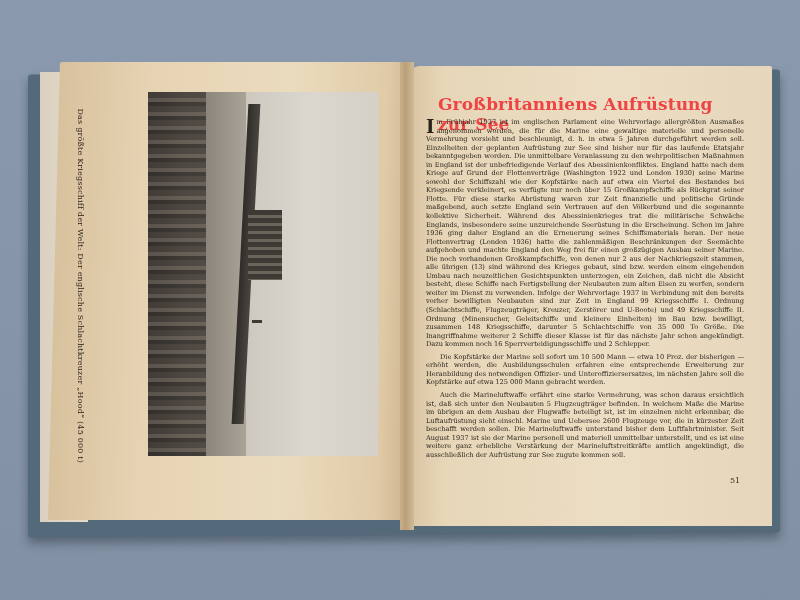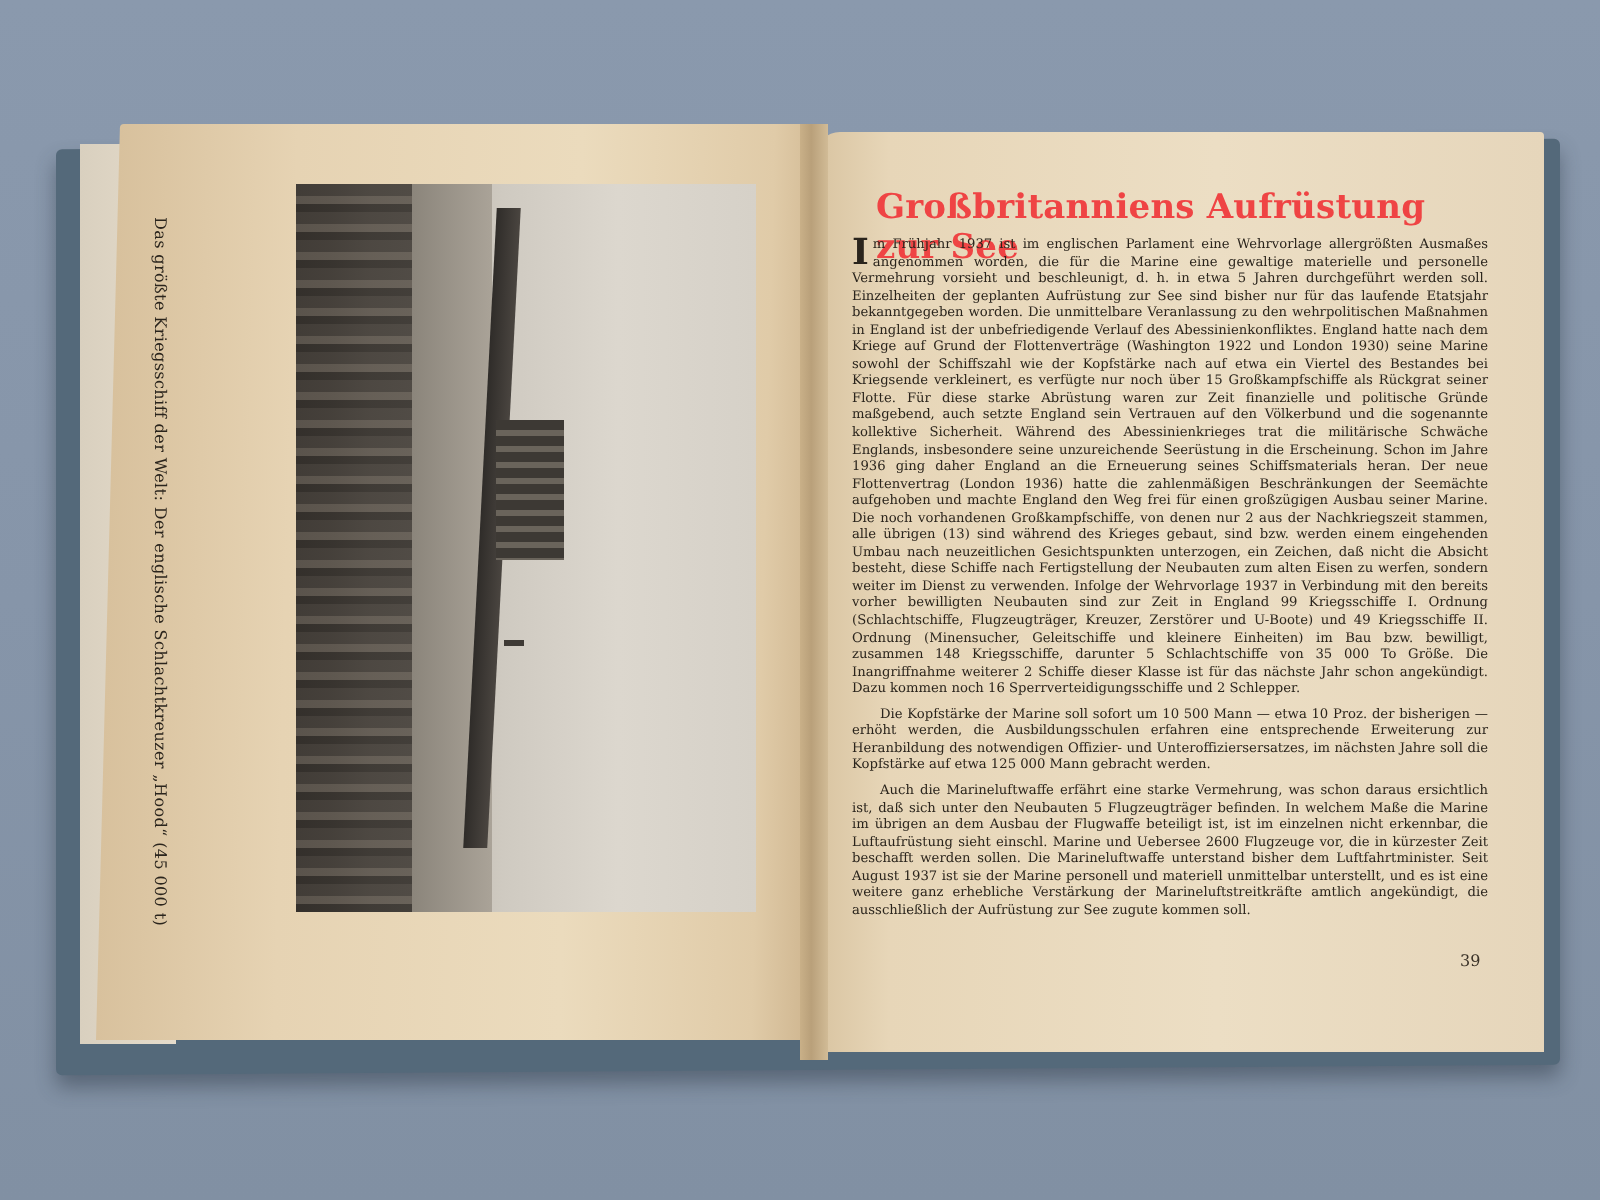--- a/index.html
+++ b/index.html
@@ -112,6 +112,6 @@
   <p>Auch die Marineluftwaffe erfährt eine starke Vermehrung, was schon daraus ersichtlich ist, daß sich unter den Neubauten 5 Flugzeugträger befinden. In welchem Maße die Marine im übrigen an dem Ausbau der Flugwaffe beteiligt ist, ist im einzelnen nicht erkennbar, die Luftaufrüstung sieht einschl. Marine und Uebersee 2600 Flugzeuge vor, die in kürzester Zeit beschafft werden sollen. Die Marineluftwaffe unterstand bisher dem Luftfahrtminister. Seit August 1937 ist sie der Marine personell und materiell unmittelbar unterstellt, und es ist eine weitere ganz erhebliche Verstärkung der Marineluftstreitkräfte amtlich angekündigt, die ausschließlich der Aufrüstung zur See zugute kommen soll.</p>
 </div>
 
-<div class="page-number">39</div>
+<div class="page-number">51</div>
 
 </body></html>

